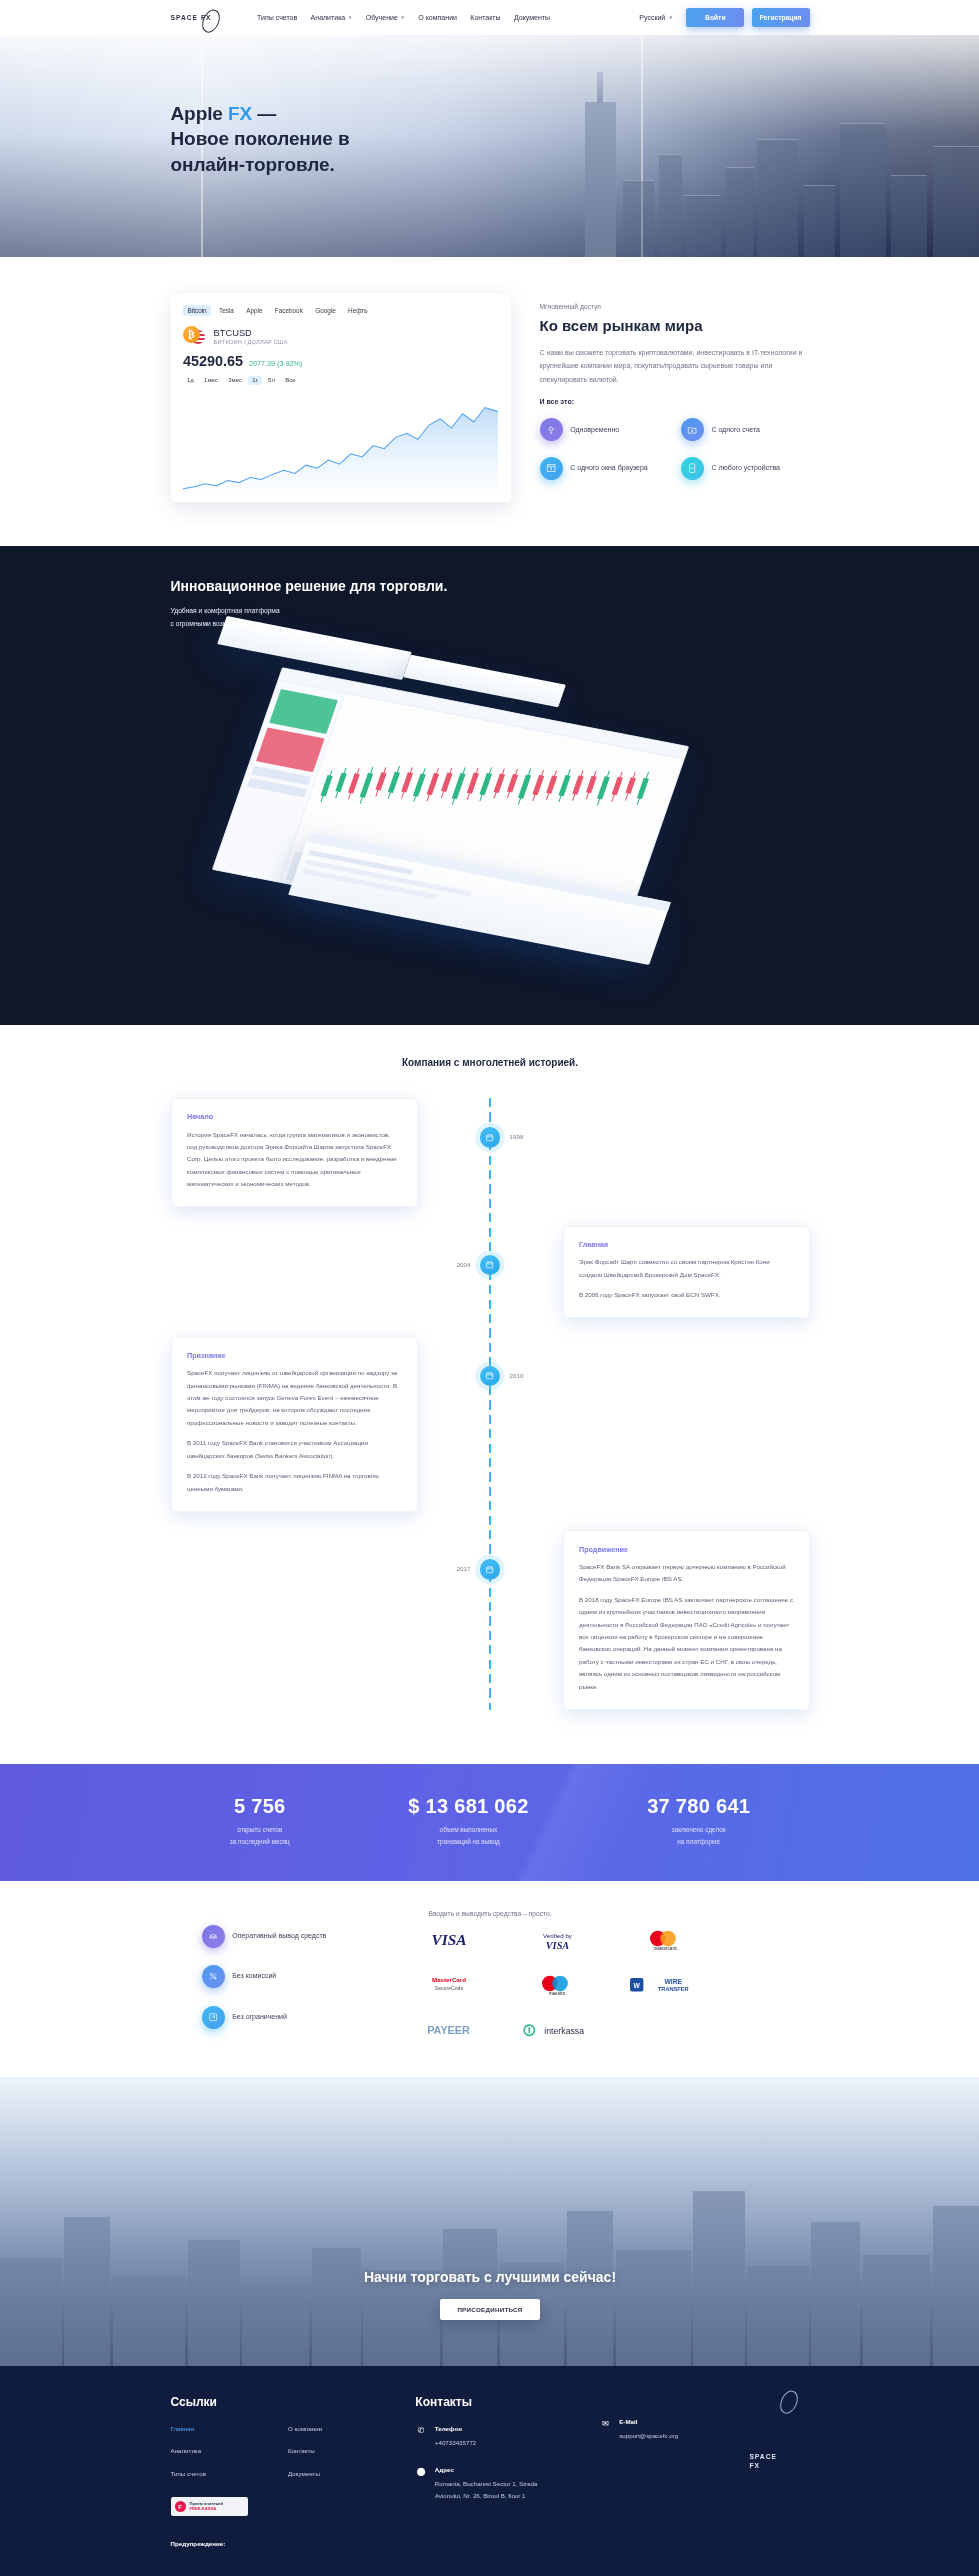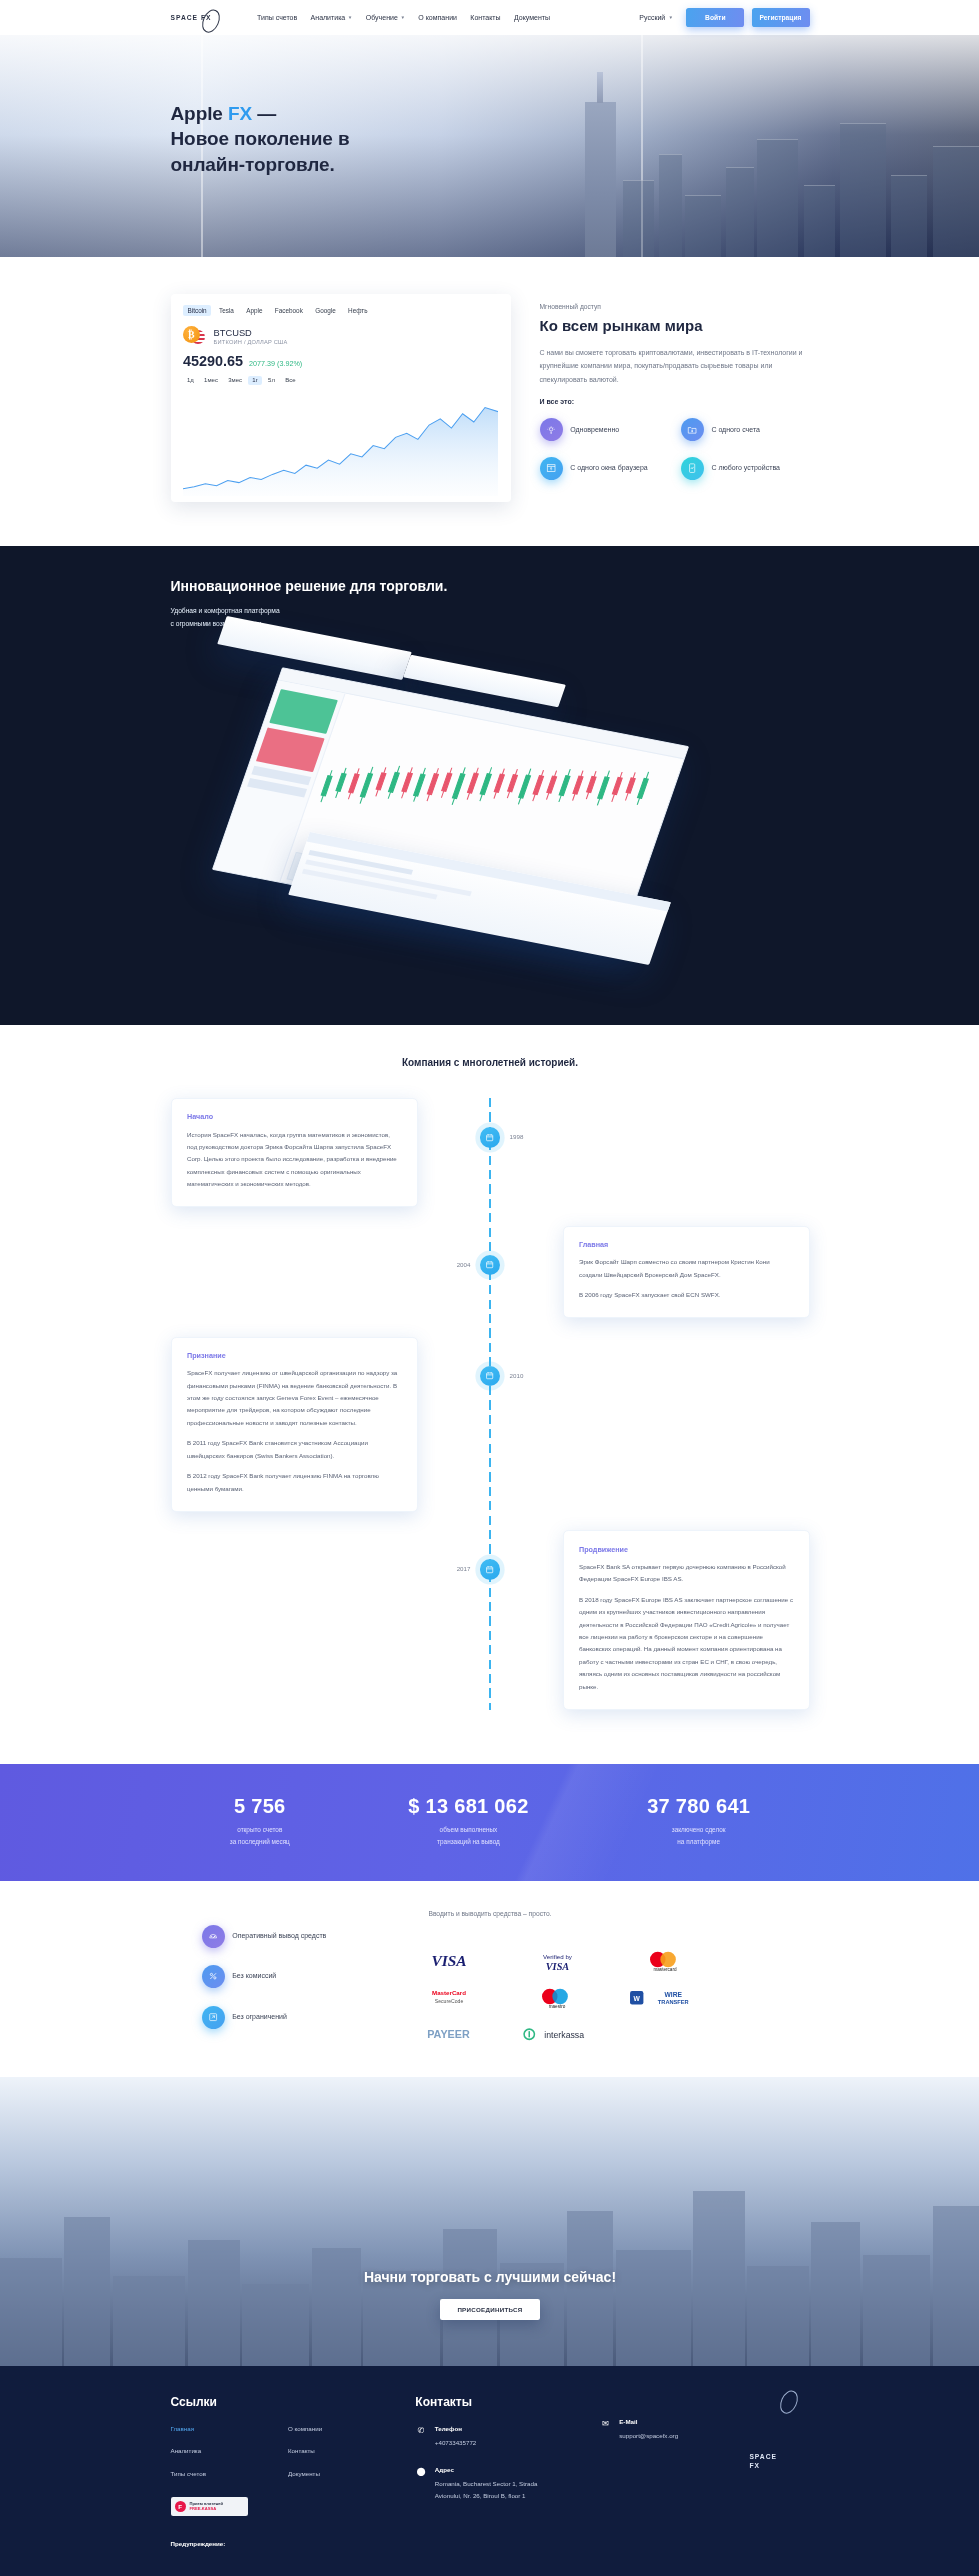--- a/index.html
+++ b/index.html
@@ -193,7 +193,7 @@
   .pay { background:#fff; padding: 29px 0 31px; }
   .pay .eyebrow { text-align:center; }
   .pay h2 { text-align:center; font-size:13px; font-weight:700; color:#1f2740; margin-bottom: 28px; }
-  .pay-body { display:flex;align-items:flex-end; }
+  .pay-body { display:flex; }
   .pay-left { width: 227px; padding-left: 31px; }
   .pay-left .feat { margin-bottom: 17.5px; }
   .pay-right { flex:1; display:grid; grid-template-columns: repeat(3, 1fr); gap: 13.4px 5.2px; align-items:center; justify-items:center; padding-right: 93px; }

